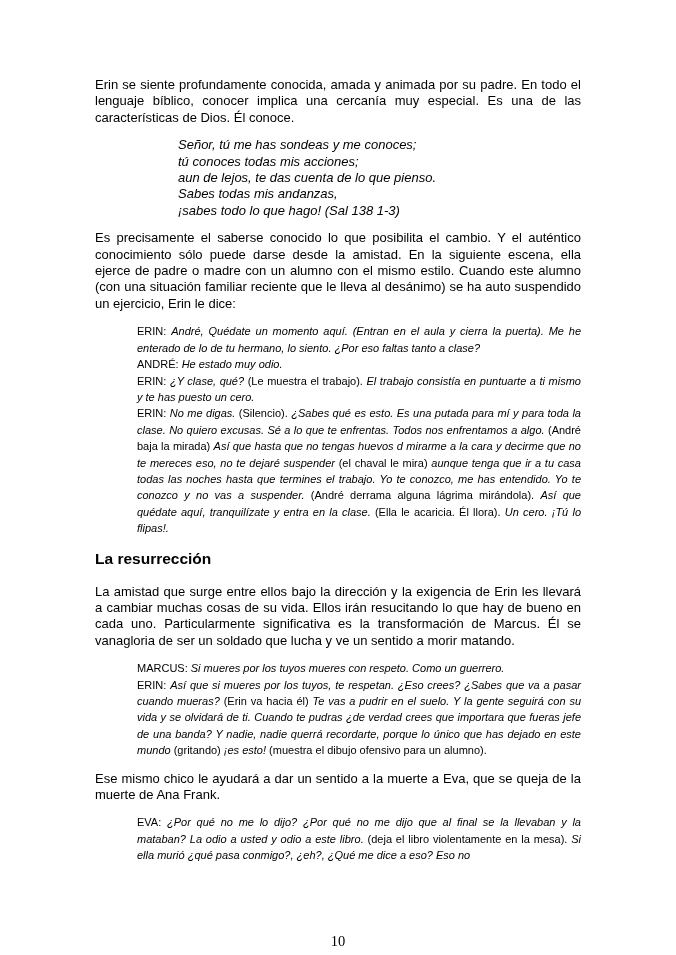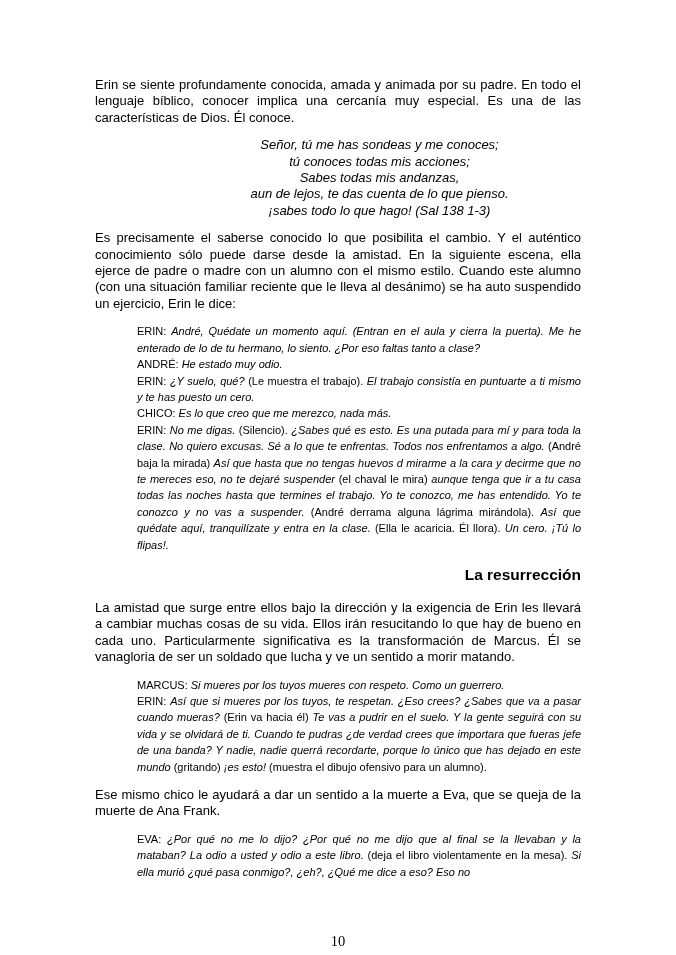--- a/index.html
+++ b/index.html
@@ -29,7 +29,6 @@
     font-size: 13px;
     line-height: 16.4px;
     font-style: italic;
-    text-align: center;
   }
   .verse-line {
     white-space: nowrap;

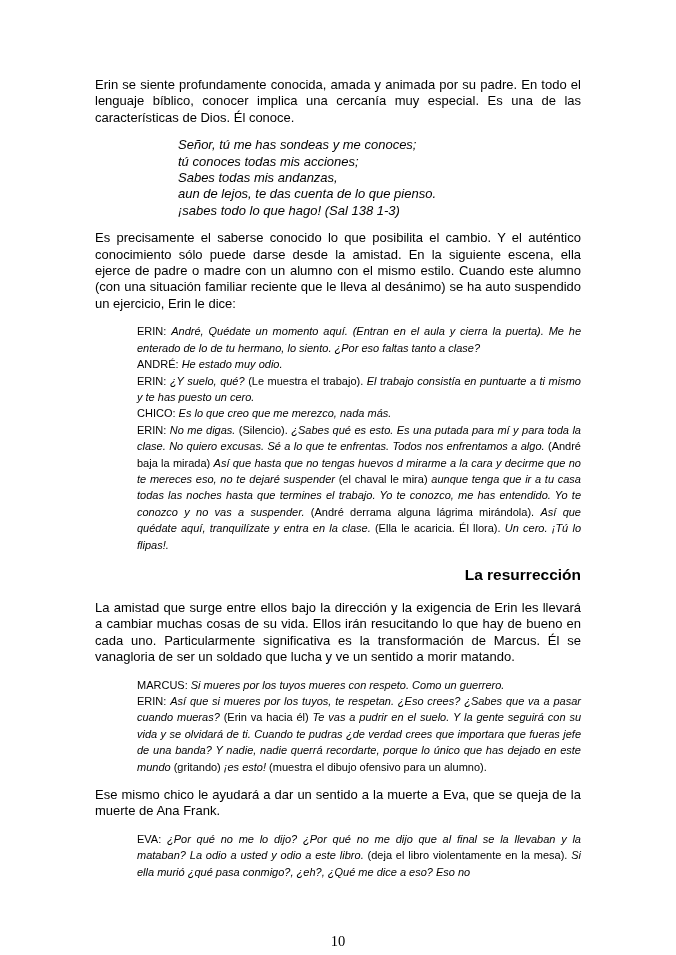--- a/index.html
+++ b/index.html
@@ -73,8 +73,8 @@
       <div class="verse">
         <div class="verse-line">Señor, tú me has sondeas y me conoces;</div>
         <div class="verse-line">tú conoces todas mis acciones;</div>
+        <div class="verse-line">aun de lejos, te das cuenta de lo que pienso.</div>
         <div class="verse-line">Sabes todas mis andanzas,</div>
-        <div class="verse-line">aun de lejos, te das cuenta de lo que pienso.</div>
         <div class="verse-line">¡sabes todo lo que hago! (Sal 138 1-3)</div>
       </div>
       <p class="para">Es precisamente el saberse conocido lo que posibilita el cambio. Y el auténtico conocimiento sólo puede darse desde la amistad.  En la siguiente escena, ella ejerce de padre o madre con un alumno con el mismo estilo. Cuando este alumno (con una situación familiar reciente que le lleva al desánimo) se ha auto suspendido un ejercicio, Erin le dice:</p>

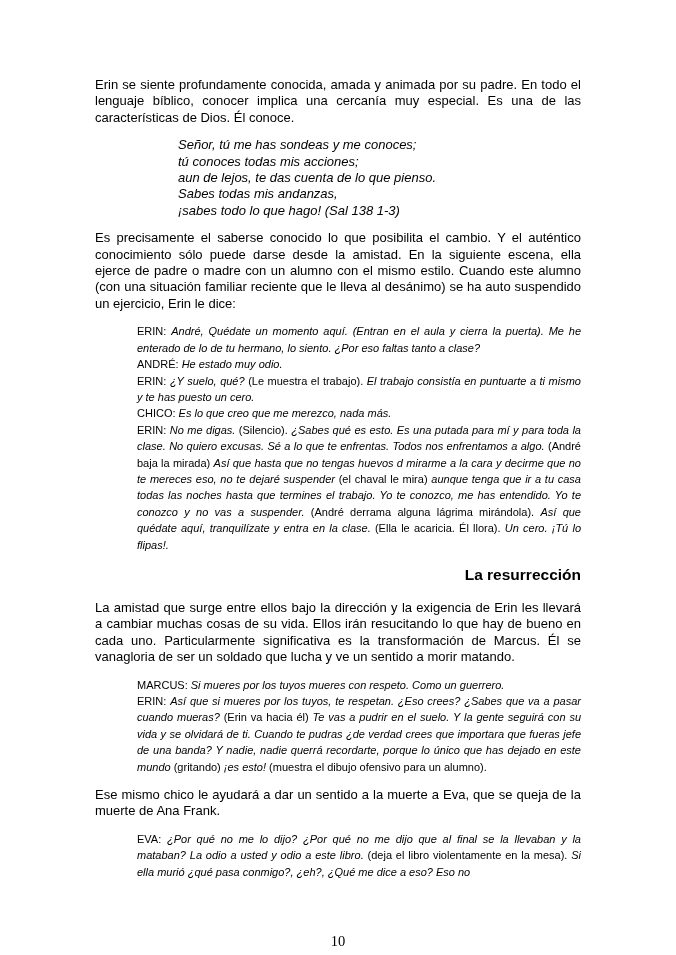--- a/index.html
+++ b/index.html
@@ -81,7 +81,7 @@
       <div class="dialogue">
         <p class="turn"><span class="run-normal">ERIN: </span><span class="run-italic">André, Quédate un momento aquí. (Entran en el aula y cierra la puerta). Me he enterado de lo de tu hermano, lo siento. ¿Por eso faltas tanto a clase?</span></p>
         <p class="turn"><span class="run-normal">ANDRÉ: </span><span class="run-italic">He estado muy odio.</span></p>
-        <p class="turn"><span class="run-normal">ERIN: </span><span class="run-italic">¿Y suelo, qué? </span><span class="run-normal">(Le muestra el trabajo). </span><span class="run-italic">El trabajo consistía en puntuarte a ti mismo y te has puesto un cero.</span></p>
+        <p class="turn"><span class="run-normal">ERIN: </span><span class="run-italic">¿Y clase, qué? </span><span class="run-normal">(Le muestra el trabajo). </span><span class="run-italic">El trabajo consistía en puntuarte a ti mismo y te has puesto un cero.</span></p>
         <p class="turn"><span class="run-normal">CHICO: </span><span class="run-italic">Es lo que creo que me merezco, nada más.</span></p>
         <p class="turn"><span class="run-normal">ERIN: </span><span class="run-italic">No me digas. </span><span class="run-normal">(Silencio). </span><span class="run-italic">¿Sabes qué es esto. Es una putada para mí y para toda la clase. No quiero excusas. Sé a lo que te enfrentas. Todos nos enfrentamos a algo. </span><span class="run-normal">(André baja la mirada) </span><span class="run-italic">Así que hasta que no tengas huevos d mirarme a la cara y decirme que no te mereces eso, no te dejaré suspender </span><span class="run-normal">(el chaval le mira) </span><span class="run-italic">aunque tenga que ir a tu casa todas las noches hasta que termines el trabajo. Yo te conozco, me has entendido. Yo te conozco y no vas a suspender. </span><span class="run-normal">(André derrama alguna lágrima mirándola). </span><span class="run-italic">Así que quédate aquí, tranquilízate y entra en la clase. </span><span class="run-normal">(Ella le acaricia. Él llora). </span><span class="run-italic">Un cero. ¡Tú lo flipas!.</span></p>
       </div>

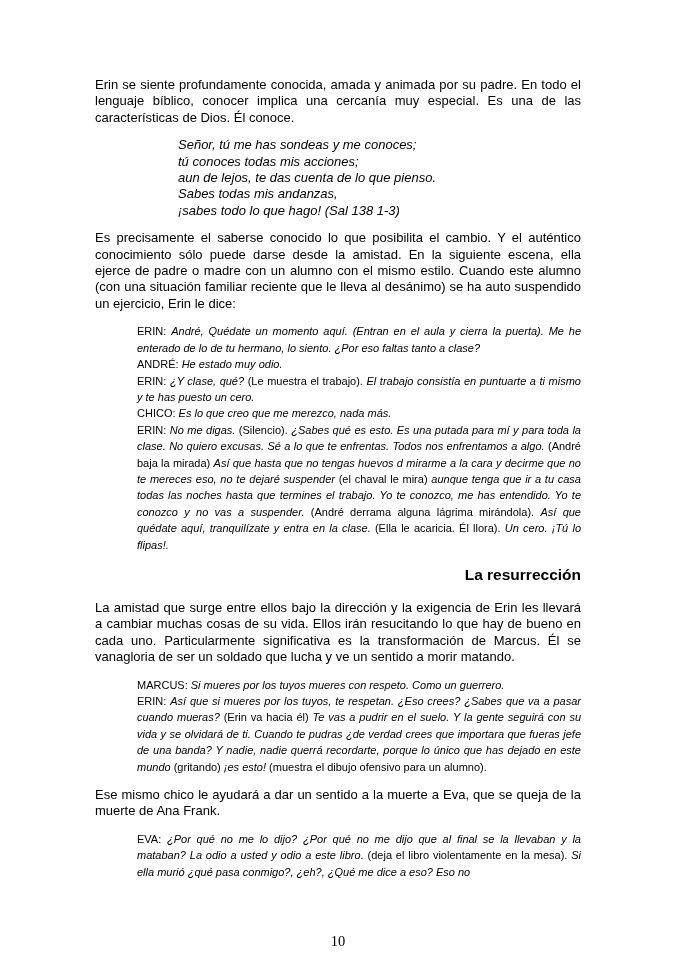--- a/index.html
+++ b/index.html
@@ -82,7 +82,6 @@
         <p class="turn"><span class="run-normal">ERIN: </span><span class="run-italic">André, Quédate un momento aquí. (Entran en el aula y cierra la puerta). Me he enterado de lo de tu hermano, lo siento. ¿Por eso faltas tanto a clase?</span></p>
         <p class="turn"><span class="run-normal">ANDRÉ: </span><span class="run-italic">He estado muy odio.</span></p>
         <p class="turn"><span class="run-normal">ERIN: </span><span class="run-italic">¿Y clase, qué? </span><span class="run-normal">(Le muestra el trabajo). </span><span class="run-italic">El trabajo consistía en puntuarte a ti mismo y te has puesto un cero.</span></p>
-        <p class="turn"><span class="run-normal">CHICO: </span><span class="run-italic">Es lo que creo que me merezco, nada más.</span></p>
         <p class="turn"><span class="run-normal">ERIN: </span><span class="run-italic">No me digas. </span><span class="run-normal">(Silencio). </span><span class="run-italic">¿Sabes qué es esto. Es una putada para mí y para toda la clase. No quiero excusas. Sé a lo que te enfrentas. Todos nos enfrentamos a algo. </span><span class="run-normal">(André baja la mirada) </span><span class="run-italic">Así que hasta que no tengas huevos d mirarme a la cara y decirme que no te mereces eso, no te dejaré suspender </span><span class="run-normal">(el chaval le mira) </span><span class="run-italic">aunque tenga que ir a tu casa todas las noches hasta que termines el trabajo. Yo te conozco, me has entendido. Yo te conozco y no vas a suspender. </span><span class="run-normal">(André derrama alguna lágrima mirándola). </span><span class="run-italic">Así que quédate aquí, tranquilízate y entra en la clase. </span><span class="run-normal">(Ella le acaricia. Él llora). </span><span class="run-italic">Un cero. ¡Tú lo flipas!.</span></p>
       </div>
       <h2 class="heading">La resurrección</h2>

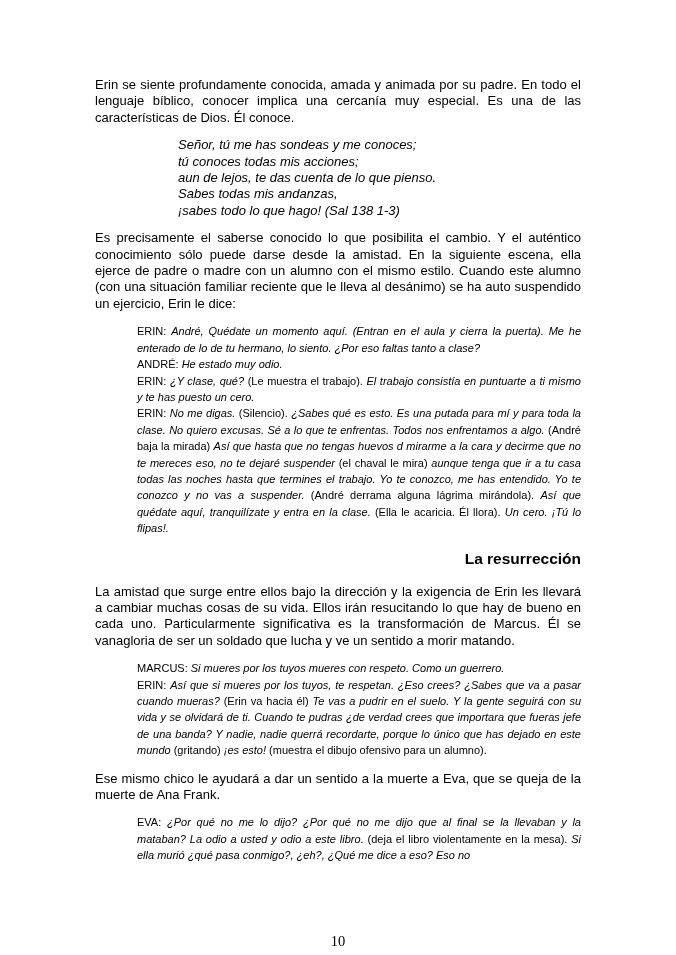--- a/index.html
+++ b/index.html
@@ -38,7 +38,6 @@
     font-size: 15.5px;
     line-height: 19px;
     font-weight: bold;
-    text-align: right;
   }
   .dialogue {
     margin: 3px 0 12px 42px;

